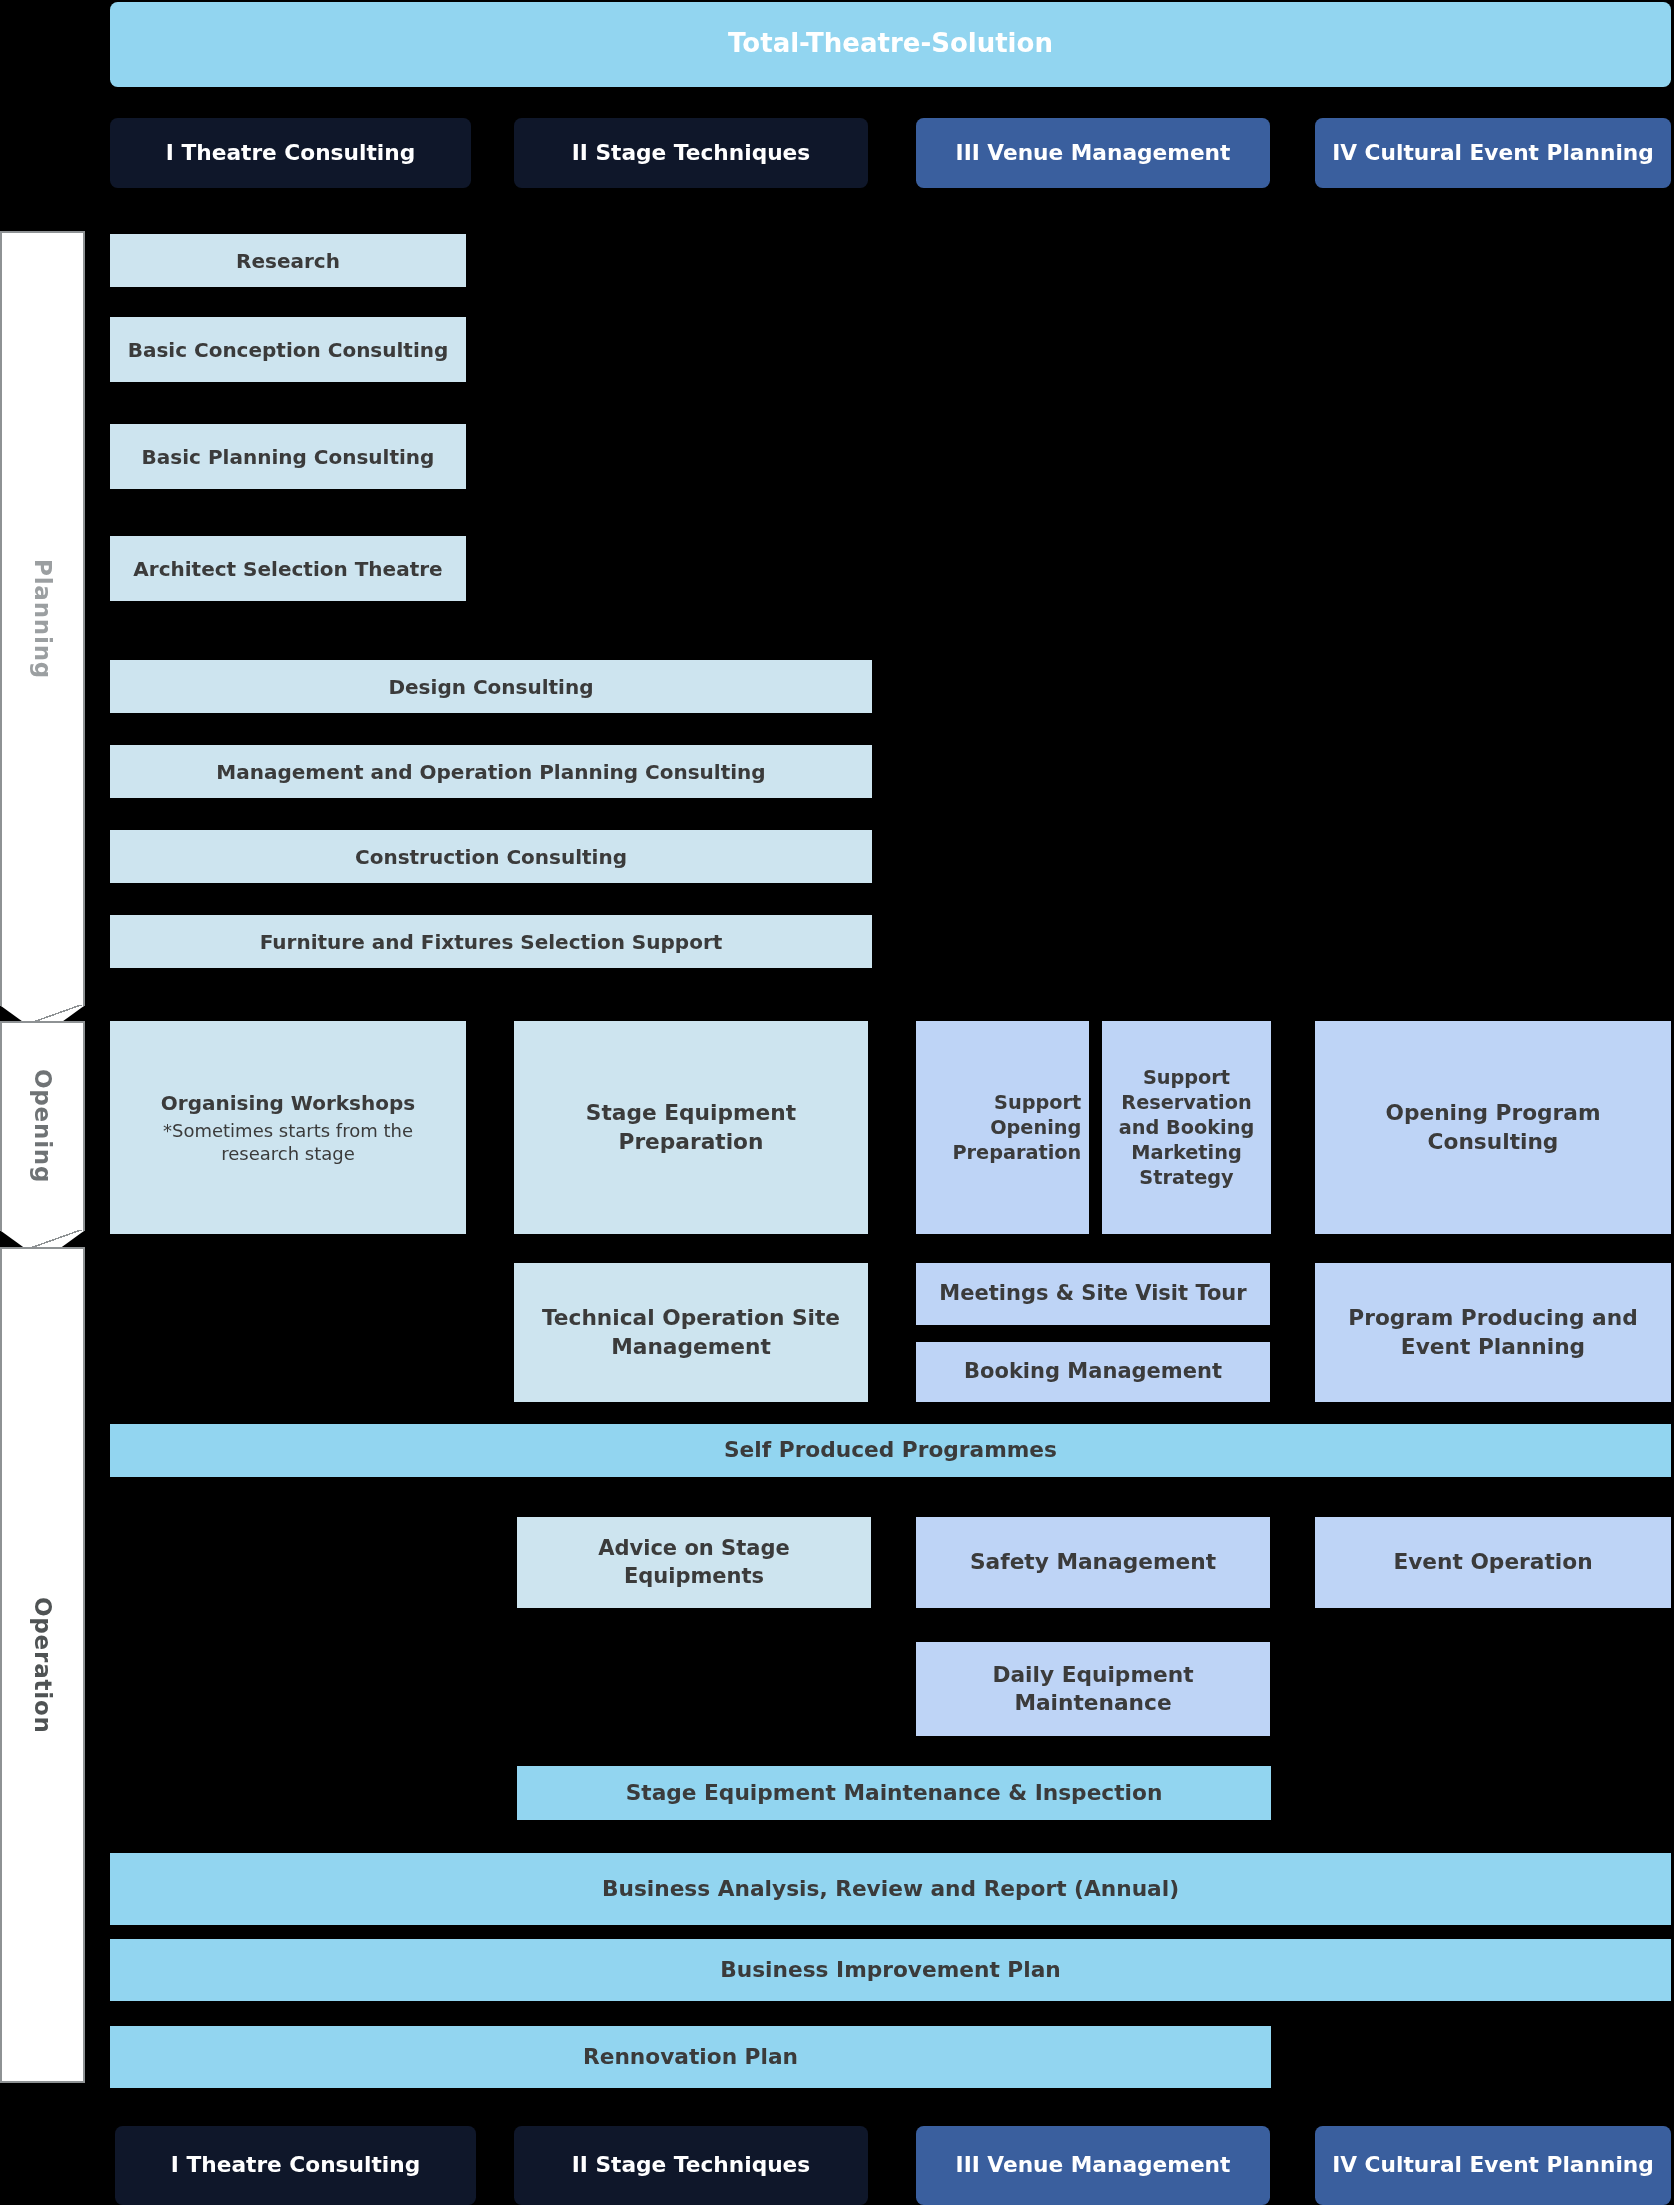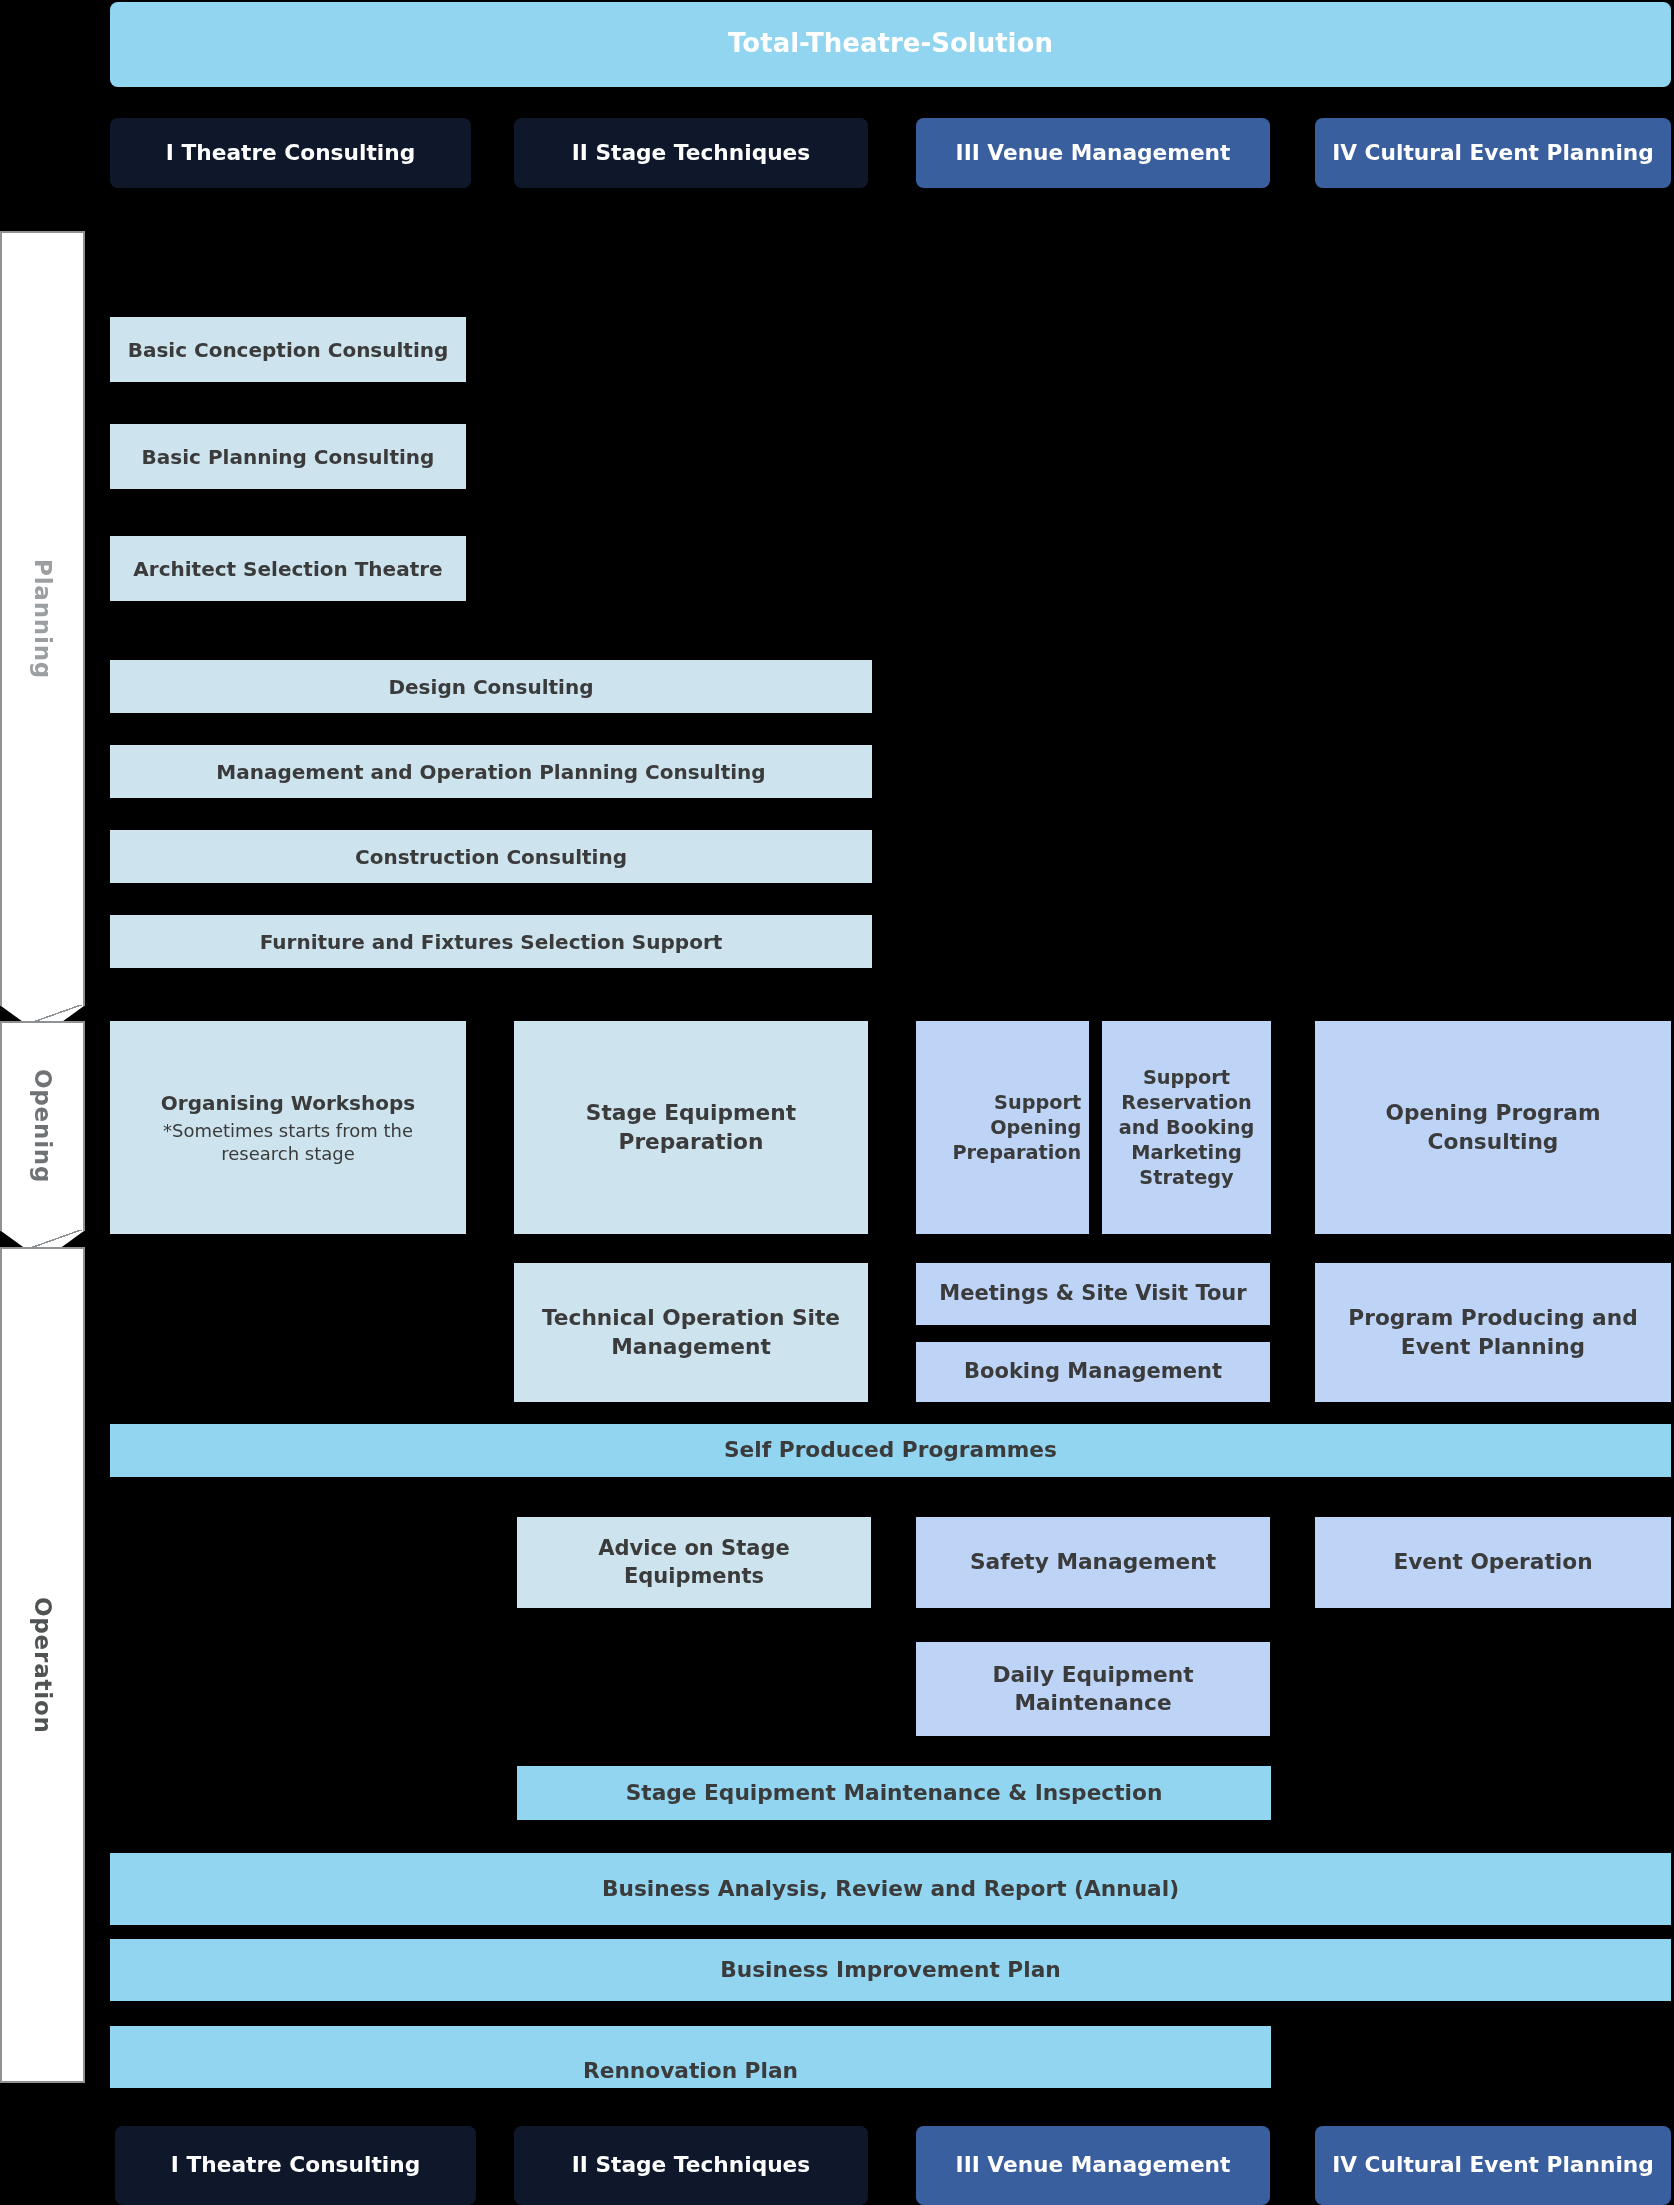--- a/index.html
+++ b/index.html
@@ -100,6 +100,9 @@
     <span class="lbl" style="font-size:23px;color:#4f5354;">Operation</span>
   </div>
 
+  <div class="box pale" style="left:110px;top:234px;width:356px;height:53px;font-size:20px;">
+    <span>Research</span>
+  </div>
   <div class="box pale" style="left:110px;top:424px;width:356px;height:65px;font-size:20px;">
     <span>Basic Planning Consulting</span>
   </div>

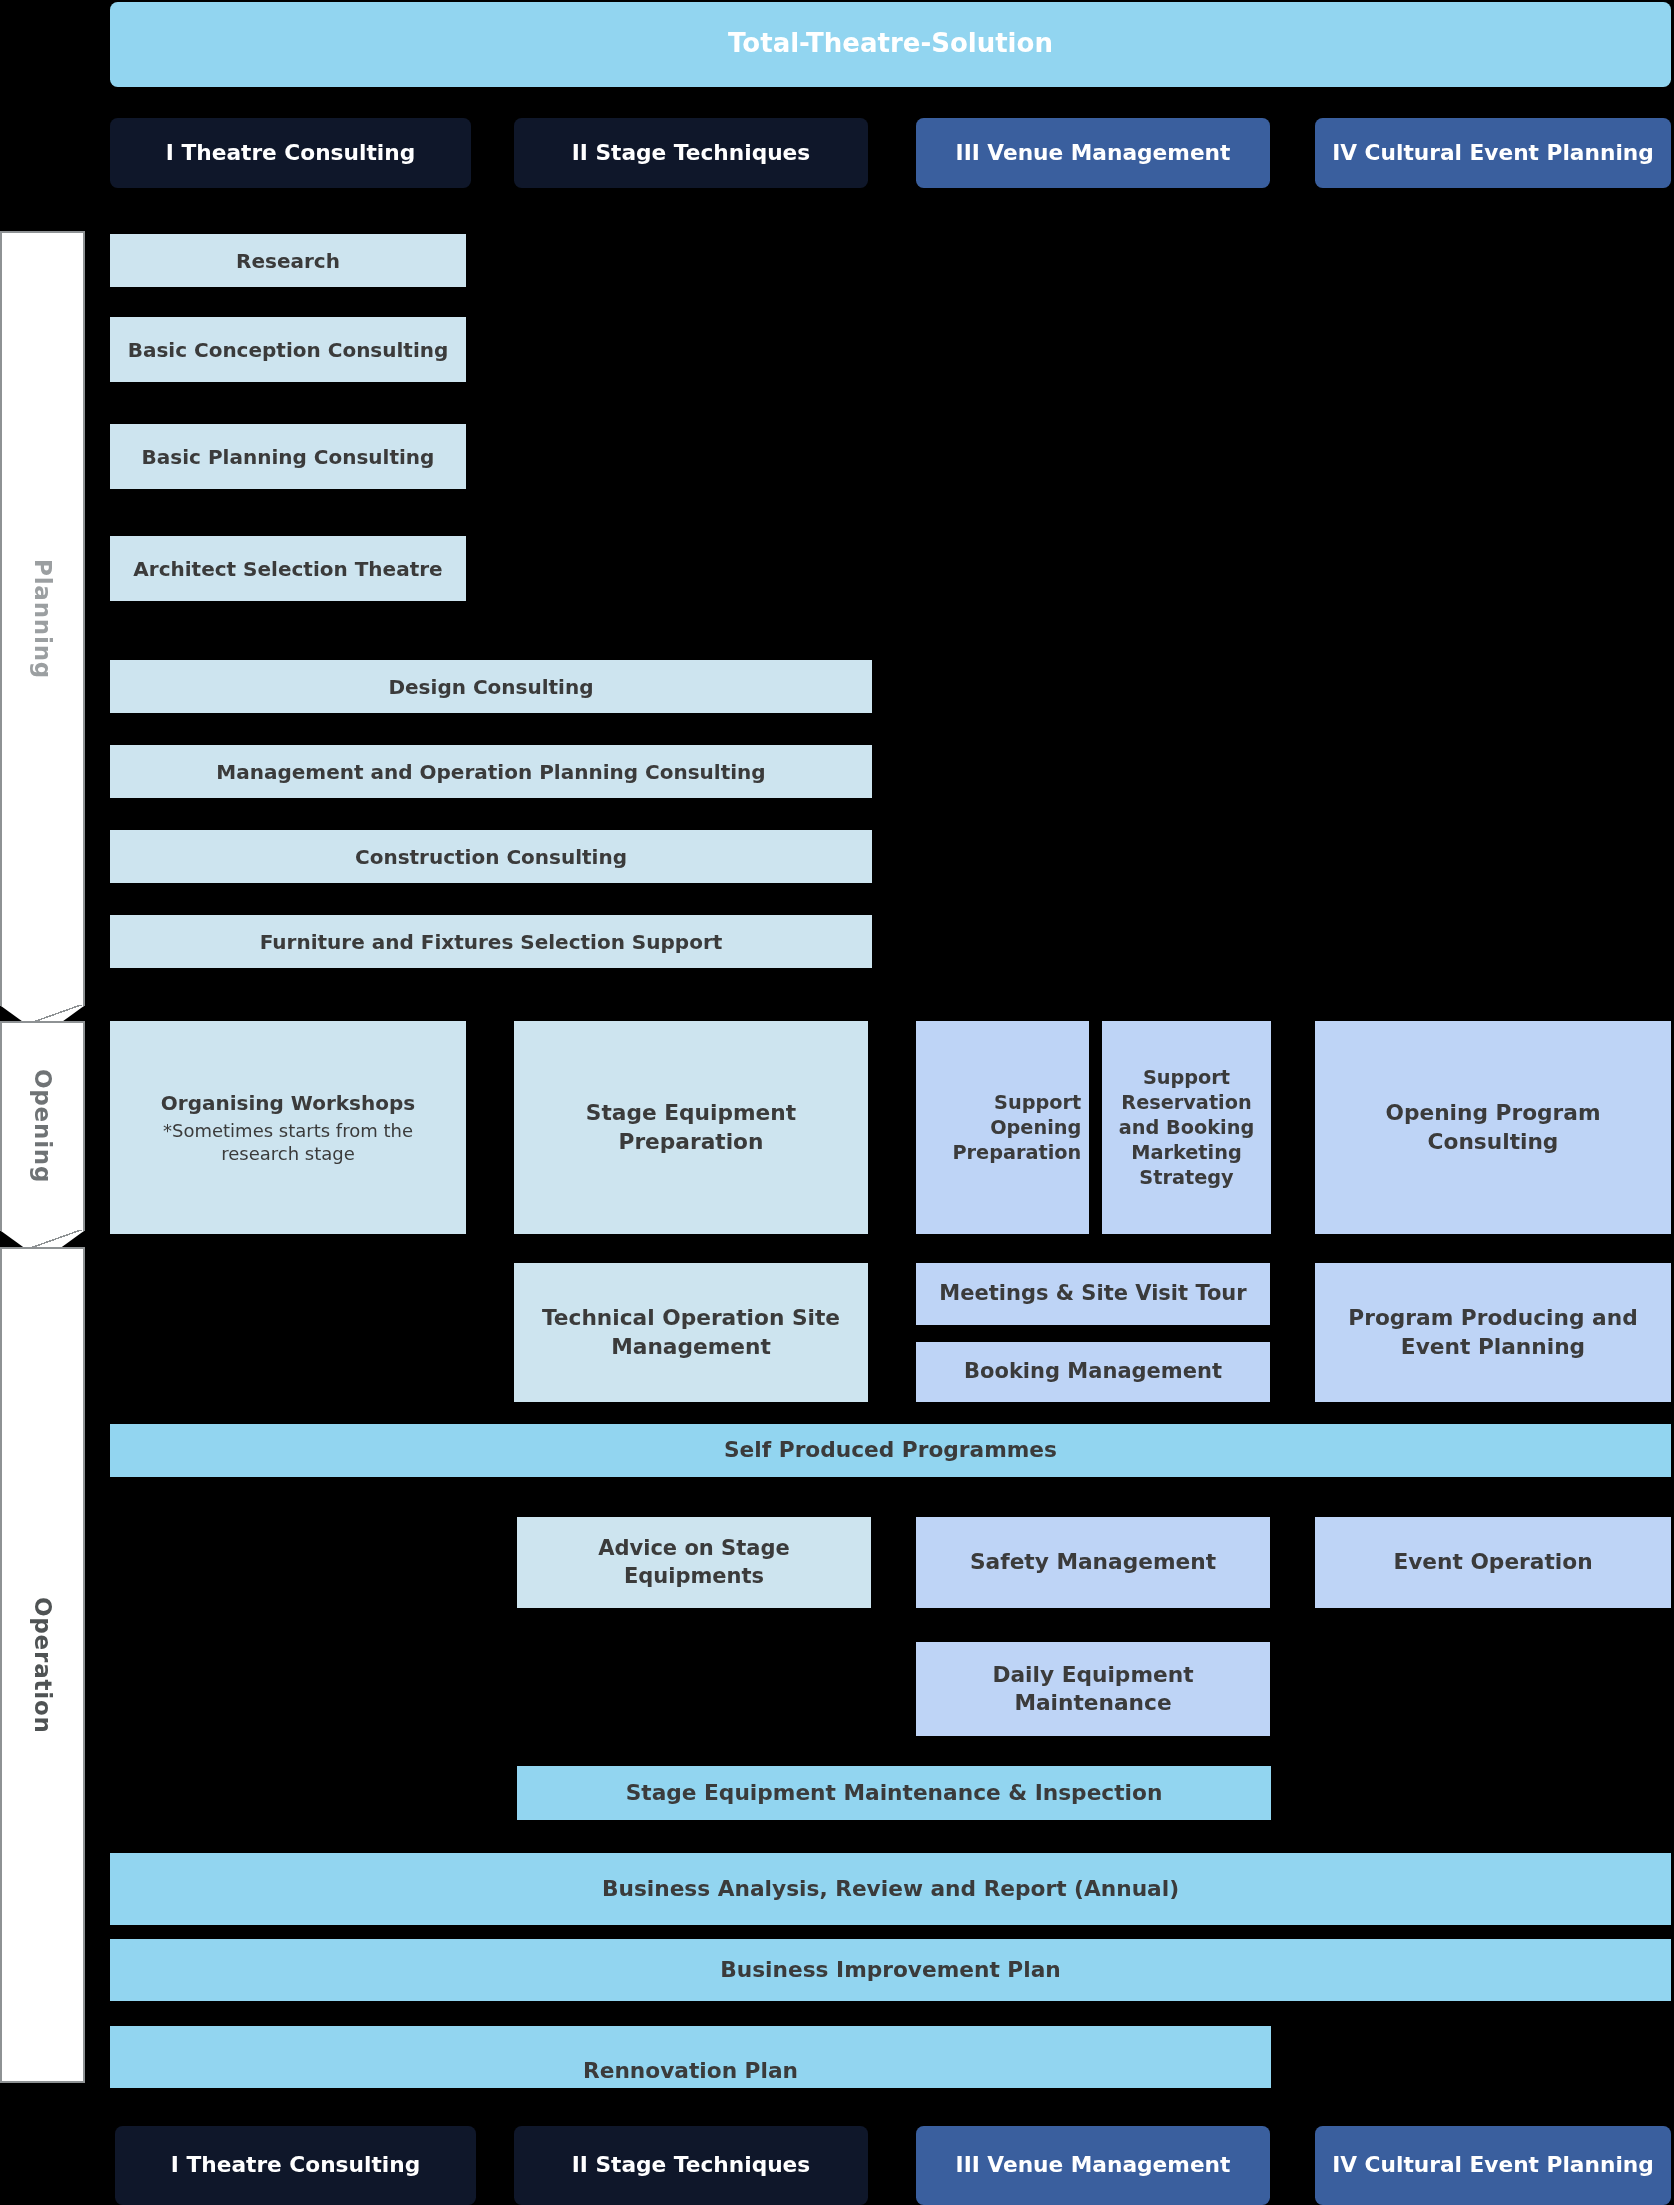--- a/index.html
+++ b/index.html
@@ -190,7 +190,7 @@
   <div class="box sky" style="left:110px;top:1939px;width:1561px;height:62px;font-size:21.7px;">
     <span>Business Improvement Plan</span>
   </div>
-  <div class="box sky" style="left:110px;top:2026px;width:1161px;height:62px;font-size:21.7px;align-items:flex-end;">
+  <div class="box sky" style="left:110px;top:2026px;width:1161px;height:62px;font-size:21.7px;">
     <span>Rennovation Plan</span>
   </div>
 

